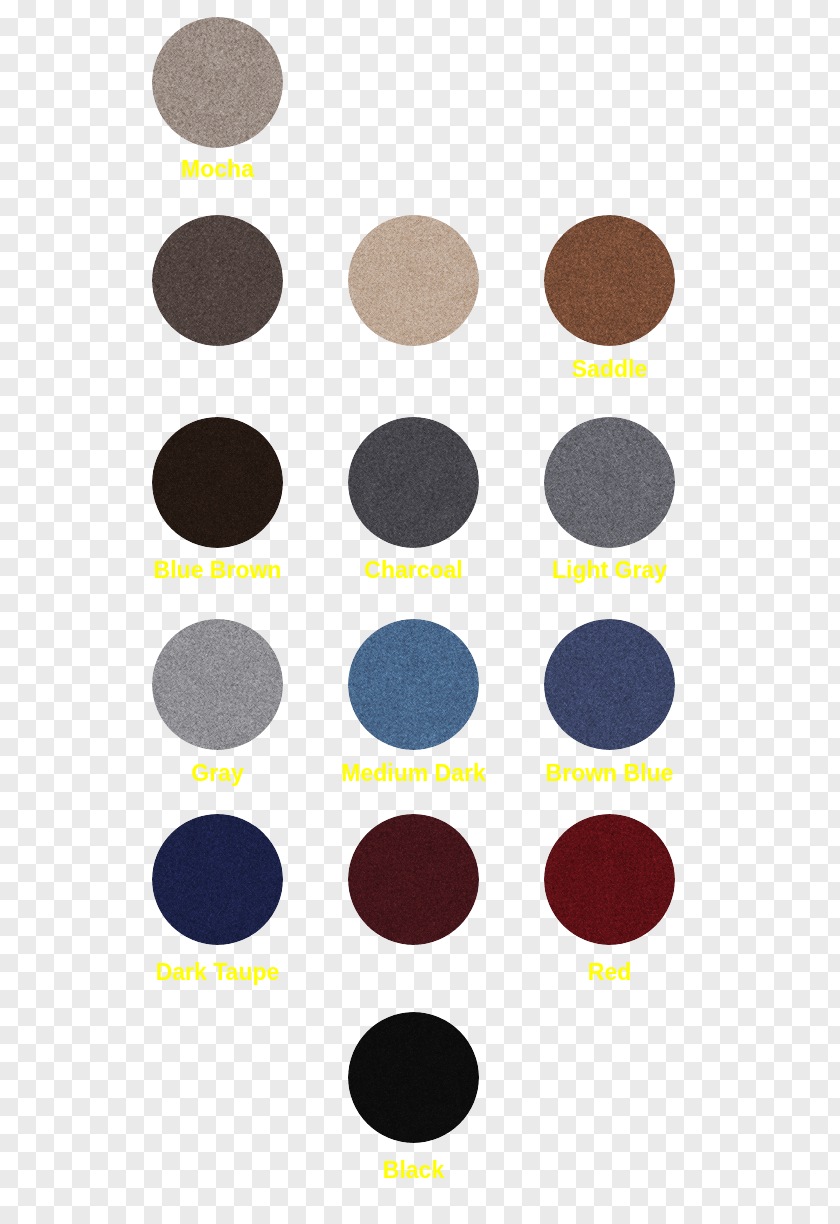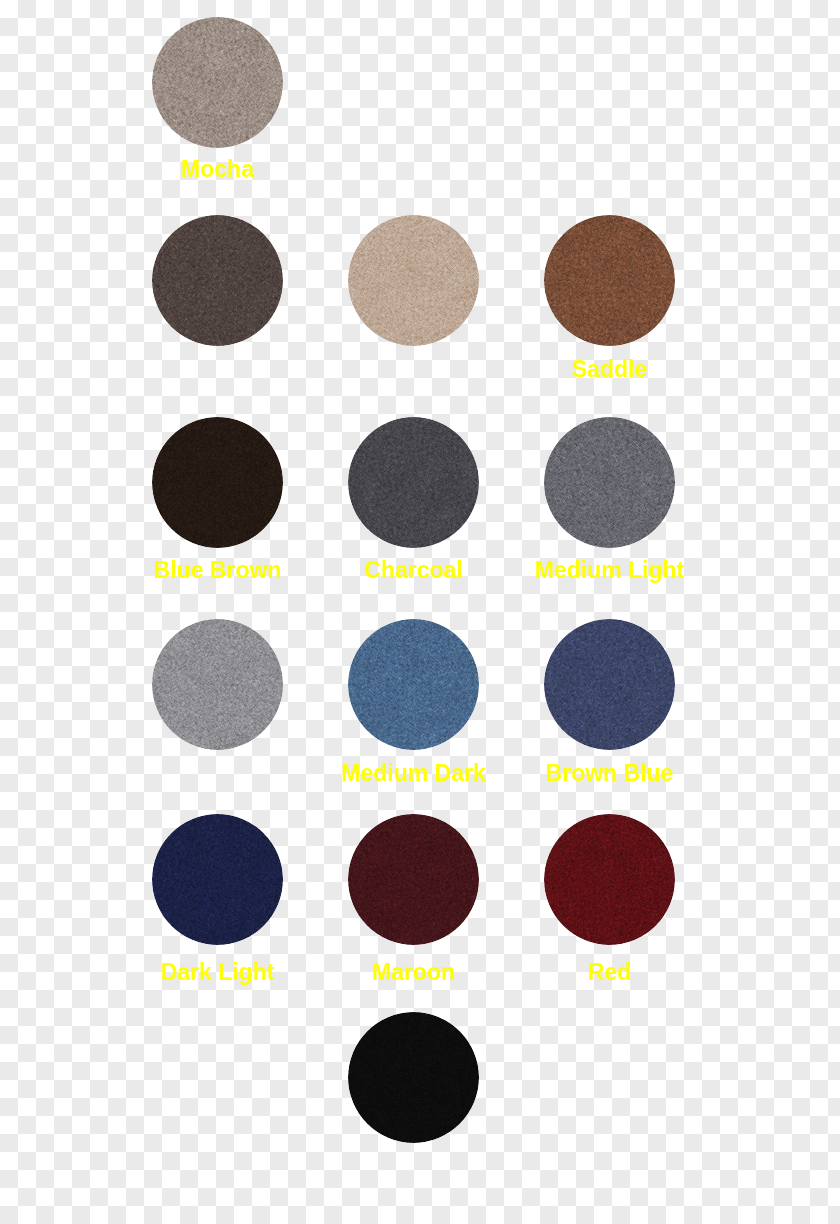--- a/index.html
+++ b/index.html
@@ -837,7 +837,7 @@
       <div class="spec" style="filter:url(#sw8);opacity:0.603"></div>
       <div class="spec" style="filter:url(#sb8);opacity:0.603"></div>
     </div>
-    <div class="label" style="top:141.5px">Medium Light</div>
+    <div class="label" style="top:141.5px">Light Gray</div>
   </div>
   <div class="swatch" style="left:152px;top:619px">
     <div class="disc">

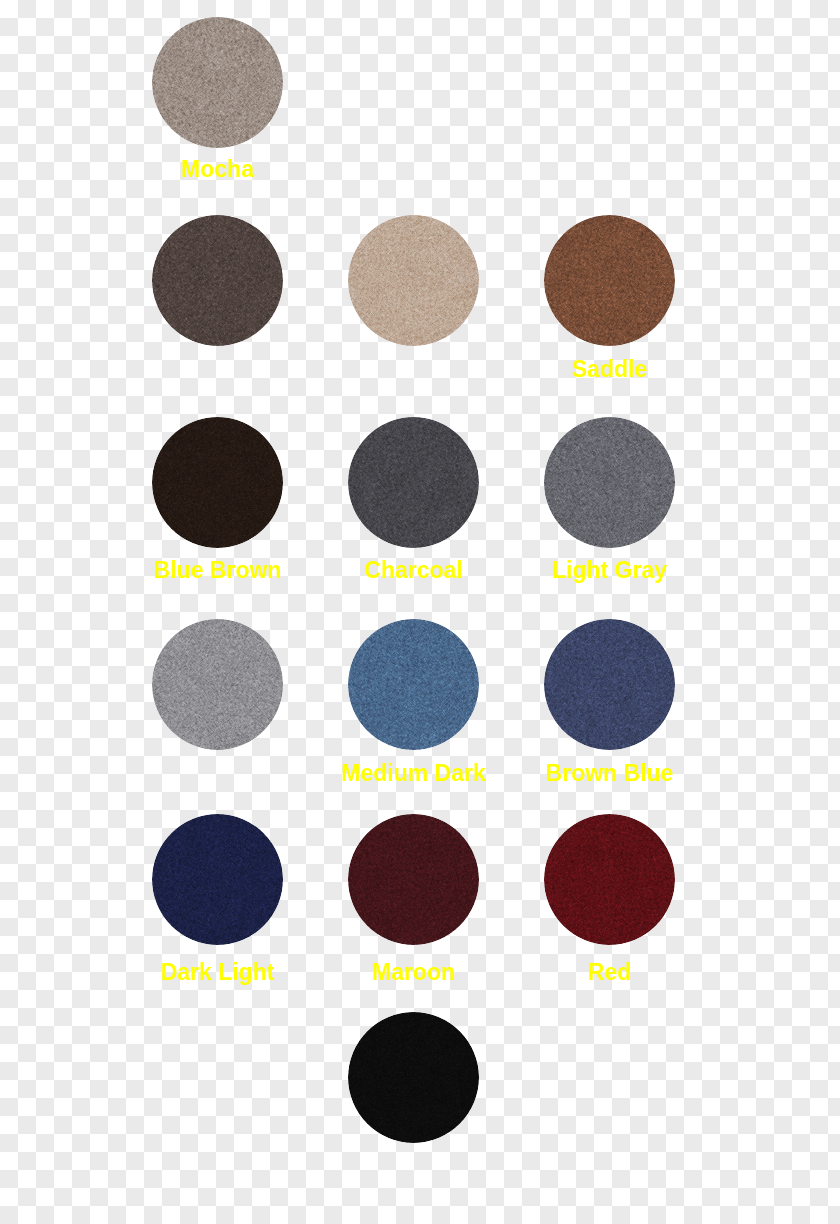--- a/index.html
+++ b/index.html
@@ -849,6 +849,7 @@
       <div class="spec" style="filter:url(#sw9);opacity:0.7"></div>
       <div class="spec" style="filter:url(#sb9);opacity:0.7"></div>
     </div>
+    <div class="label" style="top:143px">Gray</div>
   </div>
   <div class="swatch" style="left:348px;top:619px">
     <div class="disc">

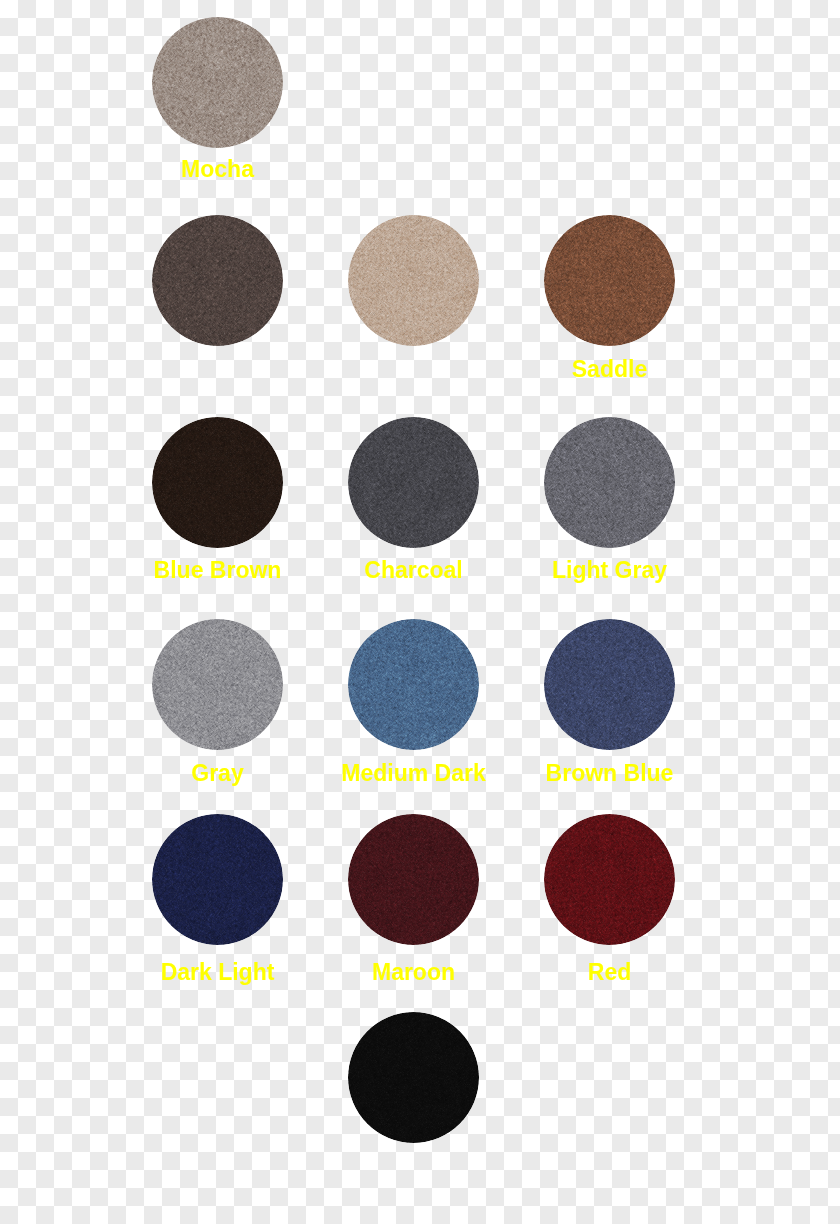--- a/index.html
+++ b/index.html
@@ -885,7 +885,7 @@
       <div class="spec" style="filter:url(#sw12);opacity:0.357"></div>
       <div class="spec" style="filter:url(#sb12);opacity:0.357"></div>
     </div>
-    <div class="label" style="top:146.8px">Dark Light</div>
+    <div class="label" style="top:146.8px">Dark Taupe</div>
   </div>
   <div class="swatch" style="left:348px;top:814px">
     <div class="disc">

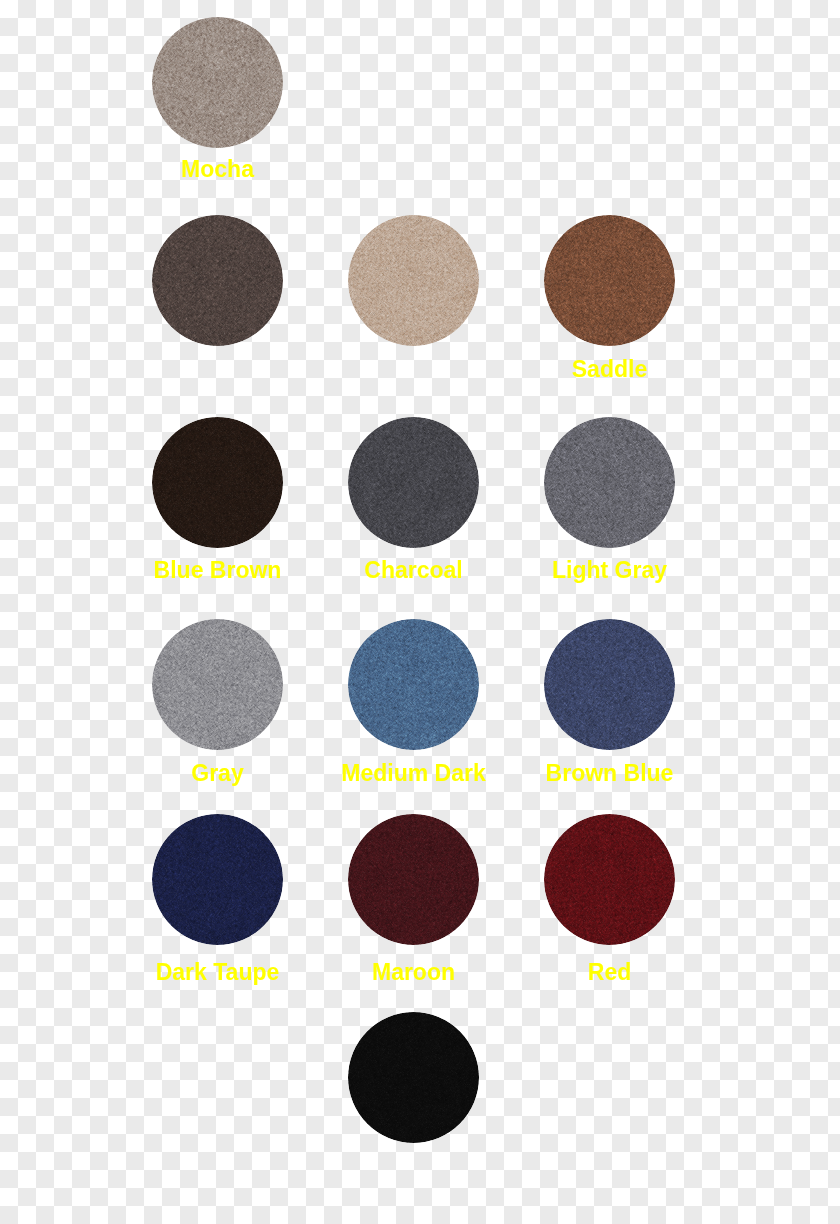--- a/index.html
+++ b/index.html
@@ -897,7 +897,6 @@
       <div class="spec" style="filter:url(#sw13);opacity:0.356"></div>
       <div class="spec" style="filter:url(#sb13);opacity:0.356"></div>
     </div>
-    <div class="label" style="top:146.8px">Maroon</div>
   </div>
   <div class="swatch" style="left:544px;top:814px">
     <div class="disc">

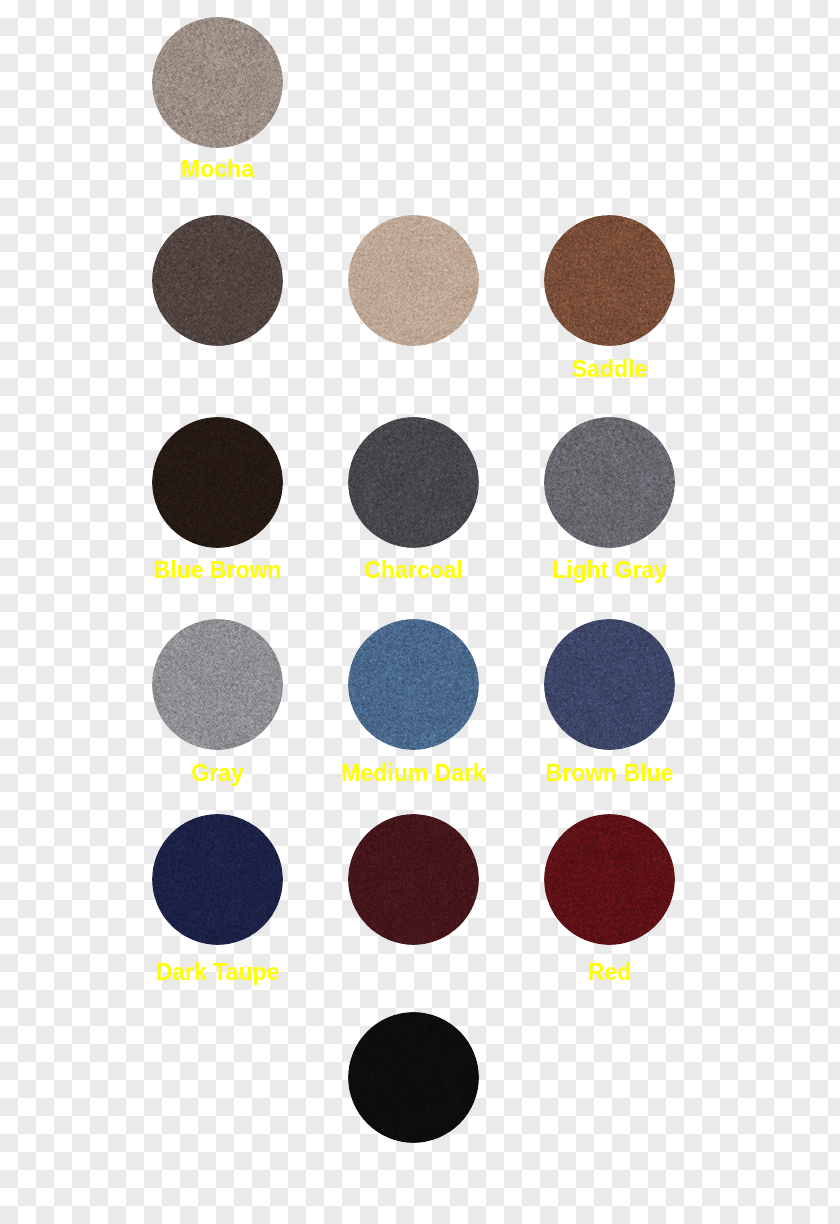--- a/index.html
+++ b/index.html
@@ -920,6 +920,7 @@
       <div class="spec" style="filter:url(#sw15);opacity:0.213"></div>
       <div class="spec" style="filter:url(#sb15);opacity:0.213"></div>
     </div>
+    <div class="label" style="top:146.6px">Black</div>
   </div>
 </div>
 

